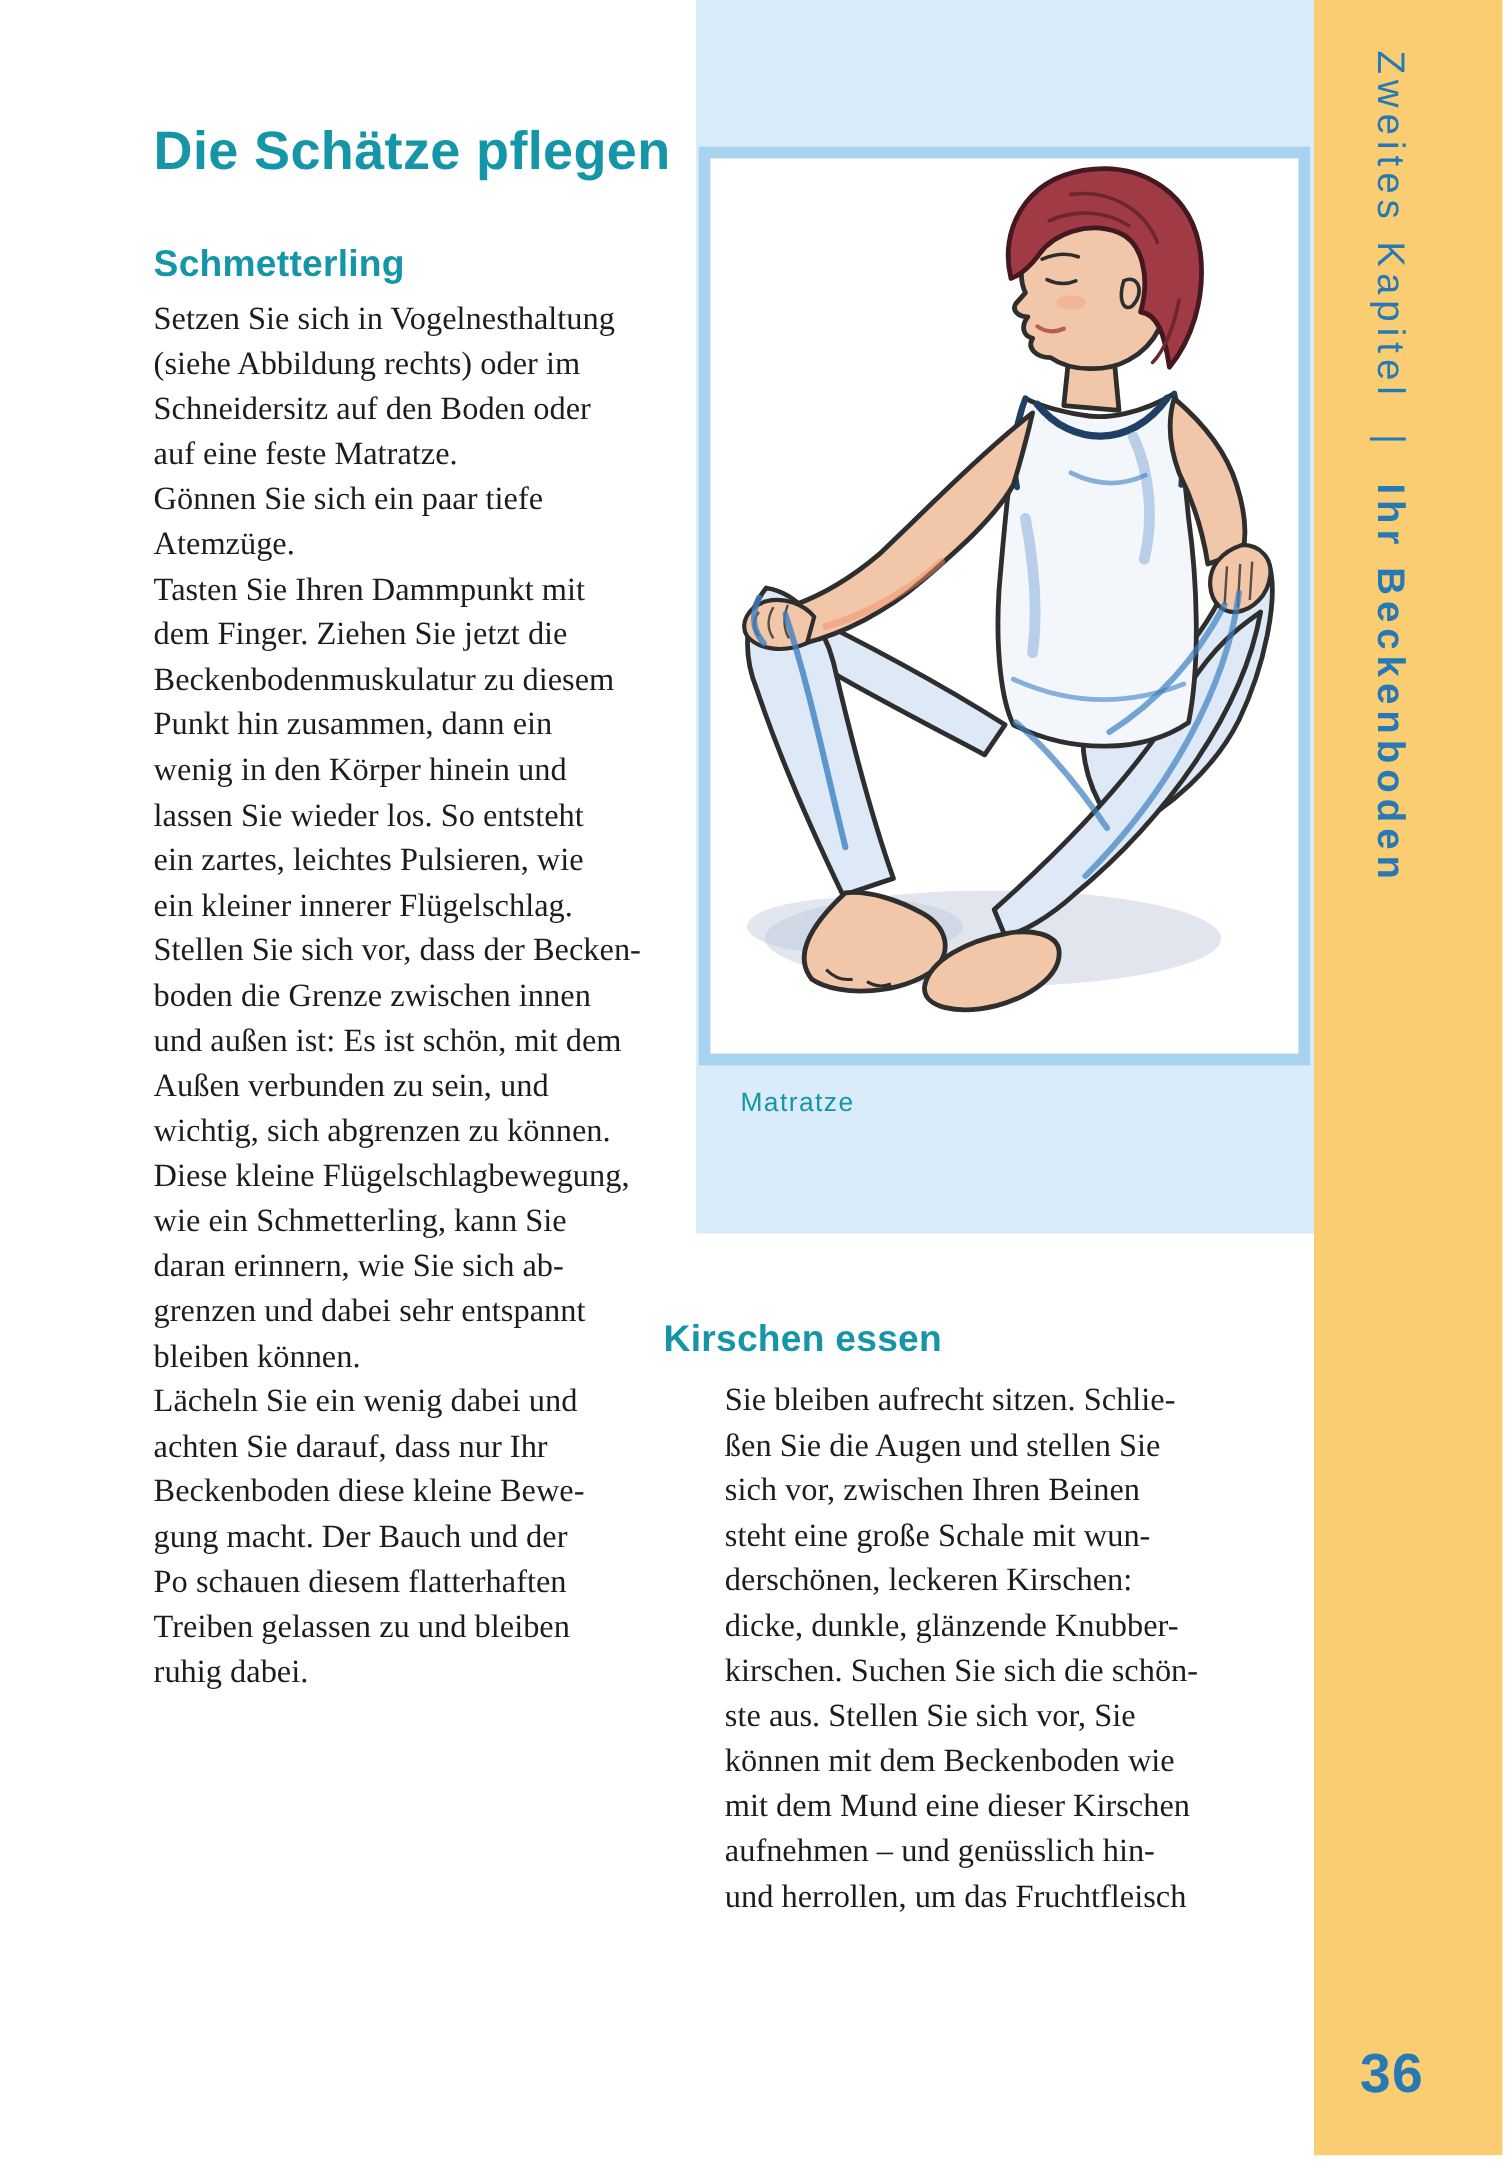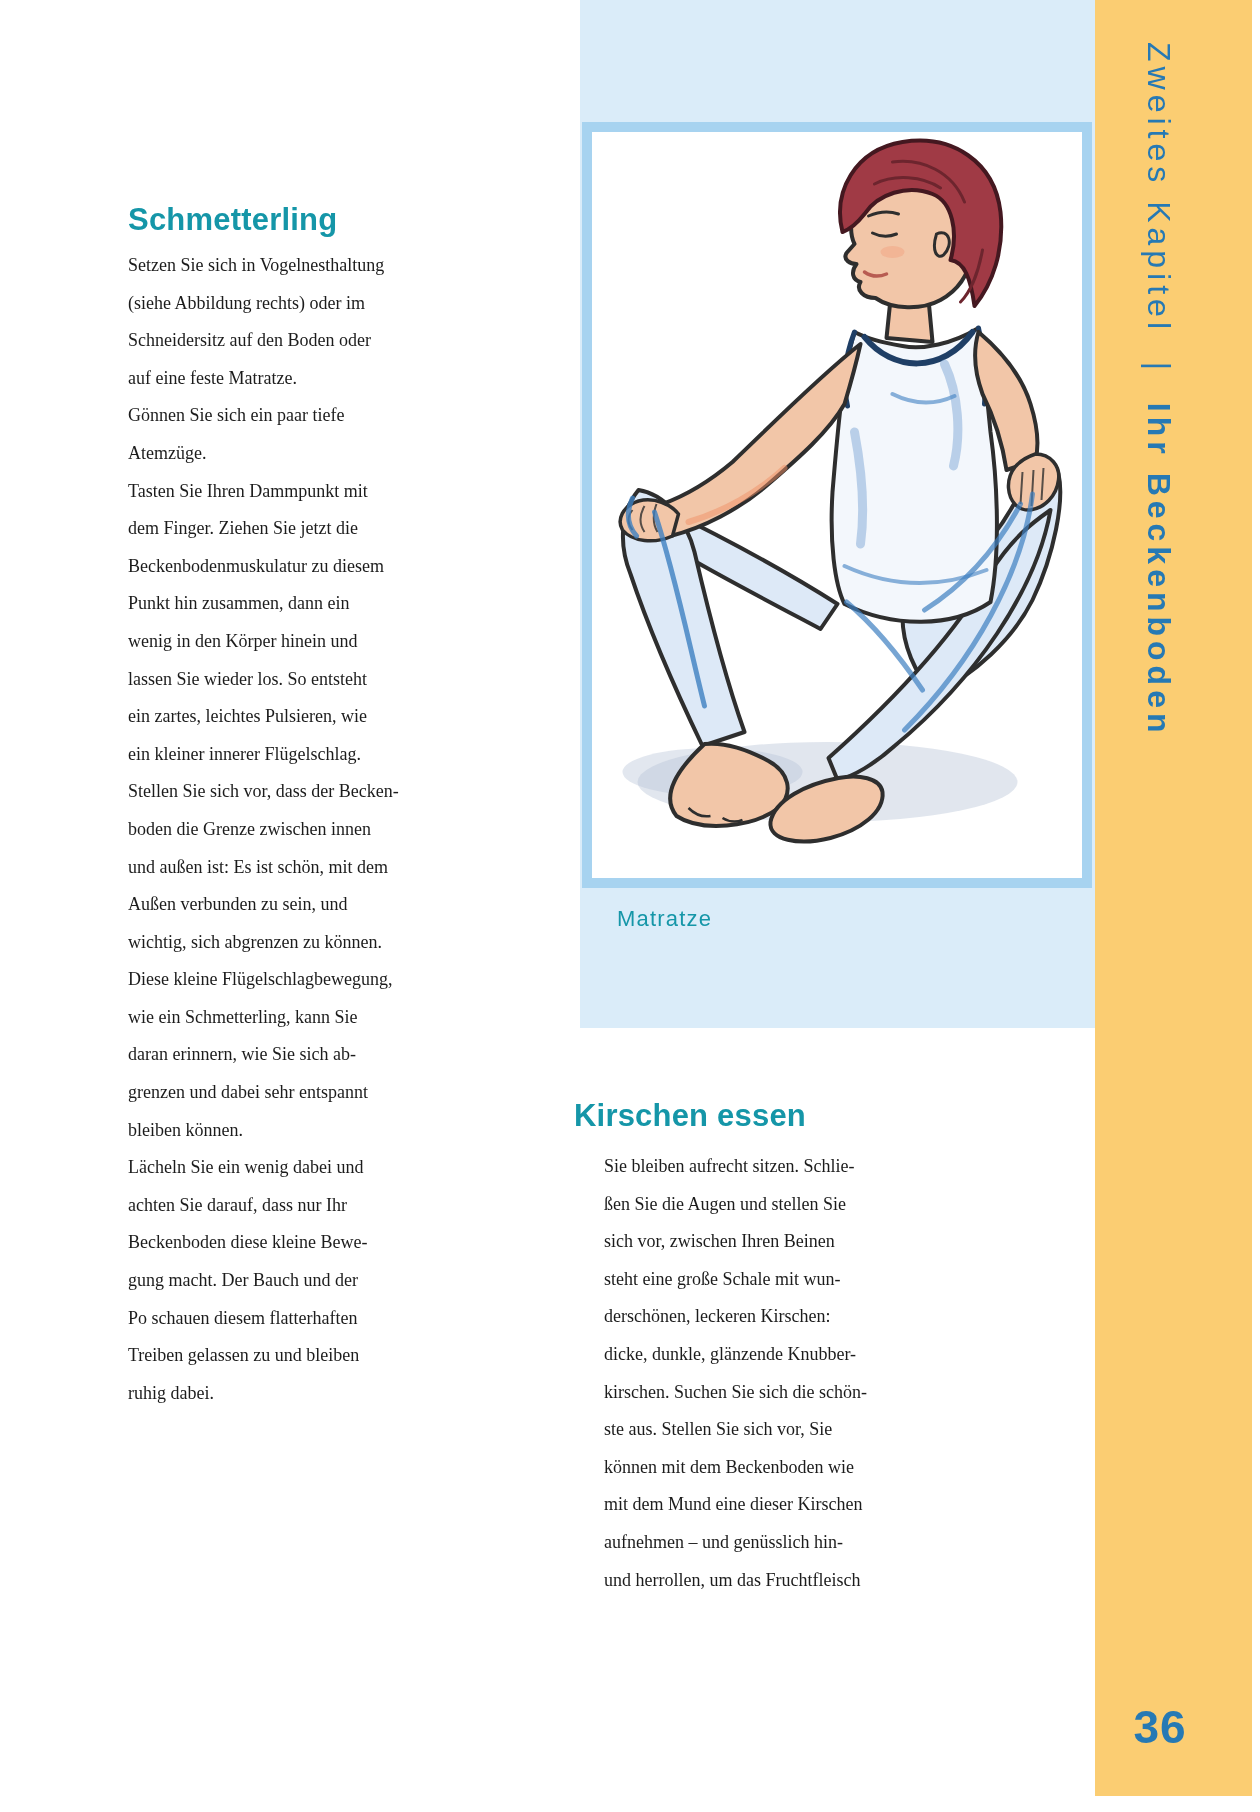--- a/index.html
+++ b/index.html
@@ -145,6 +145,7 @@
 
   <div class="caption">Matratze</div>
 
+  <h1 class="main-title" style="margin:0">Die Schätze pflegen</h1>
 
   <h2 class="sub-heading h-left" style="margin:0">Schmetterling</h2>
   <div class="body-lines body-left">Setzen Sie sich in Vogelnesthaltung

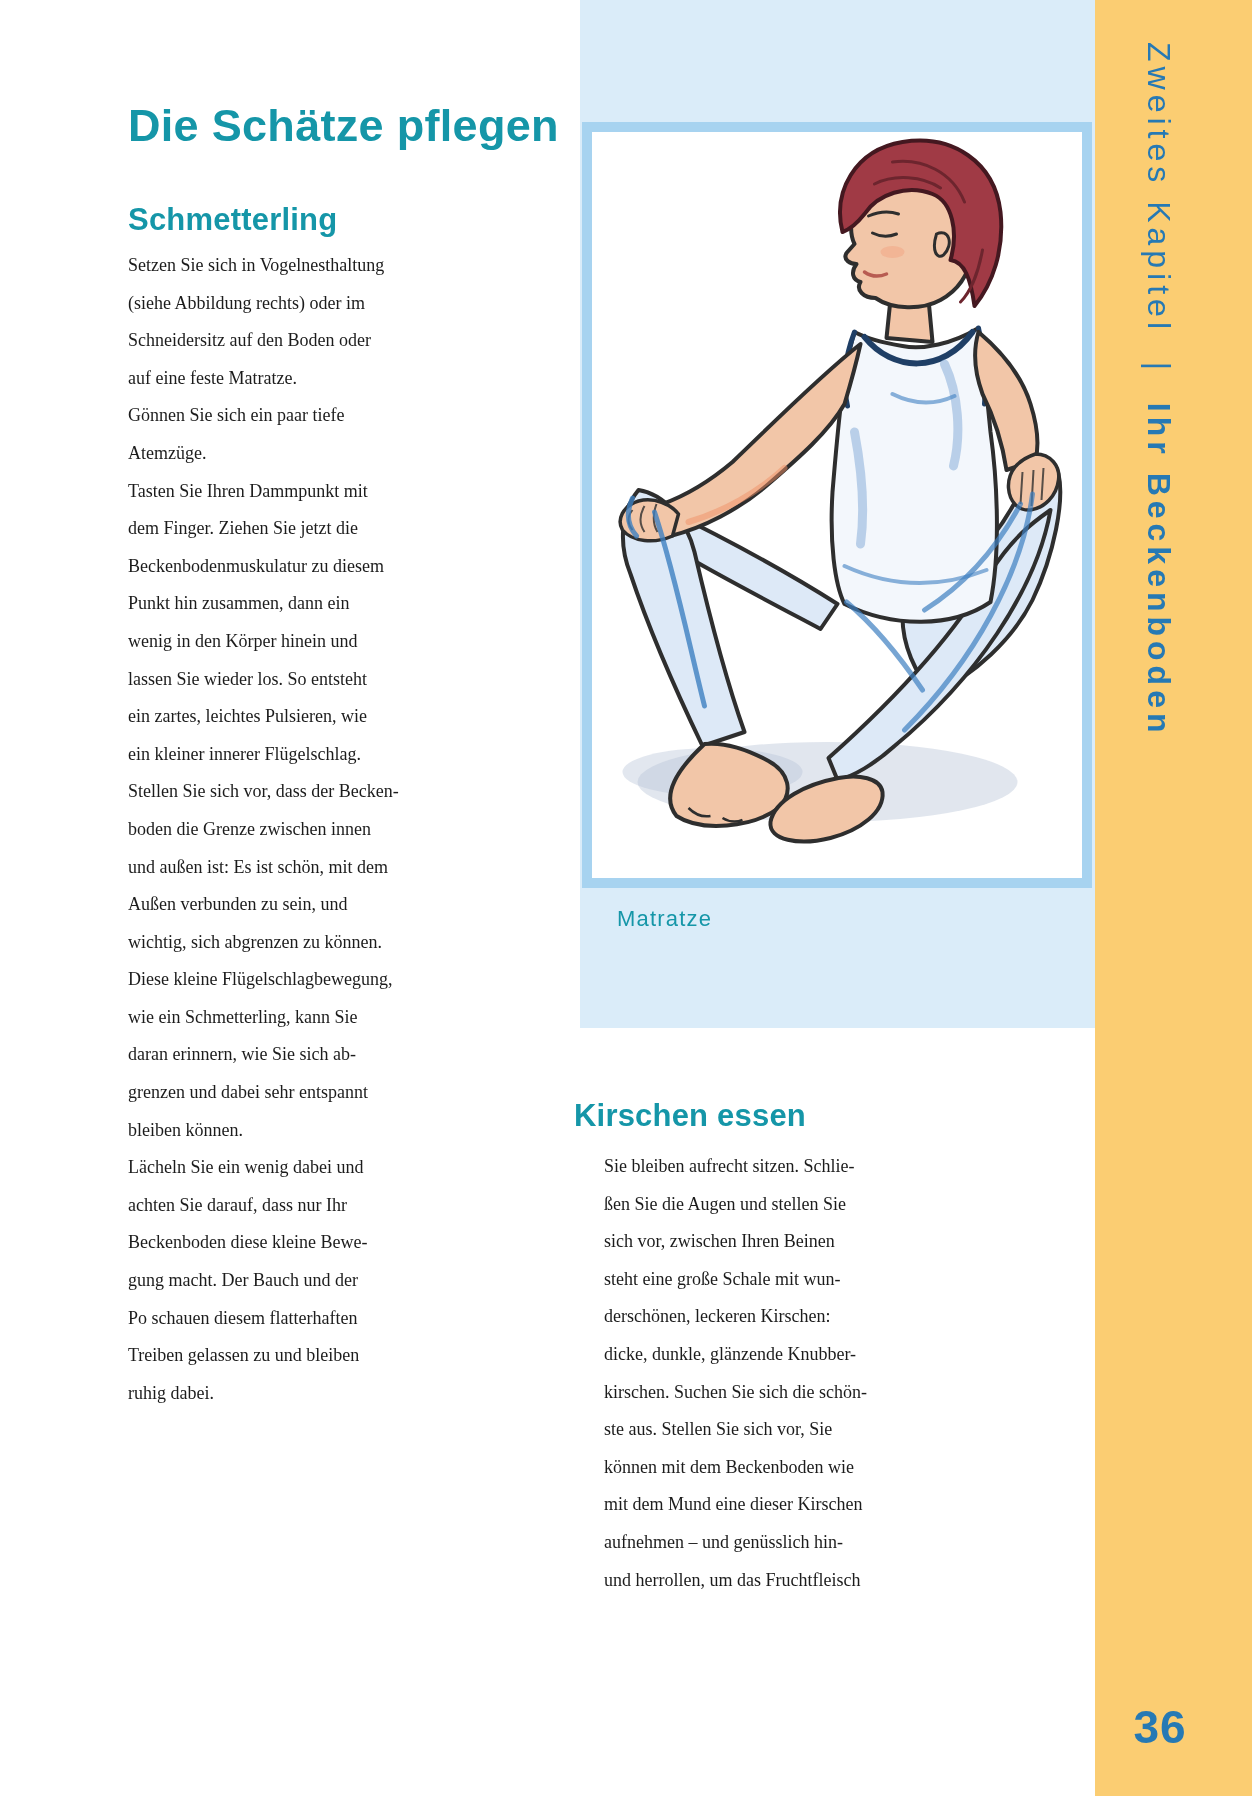--- a/index.html
+++ b/index.html
@@ -44,7 +44,7 @@
   .body-lines{
     position:absolute;white-space:pre;
     font-family:"Liberation Serif","DejaVu Serif",serif;
-    font-size:18px;line-height:37.6px;color:var(--body-ink);
+    font-size:27px;line-height:37.6px;color:var(--body-ink);
   }
   .body-left{left:128px;top:247px;width:460px;}
   .body-right{left:604px;top:1148px;width:500px;}

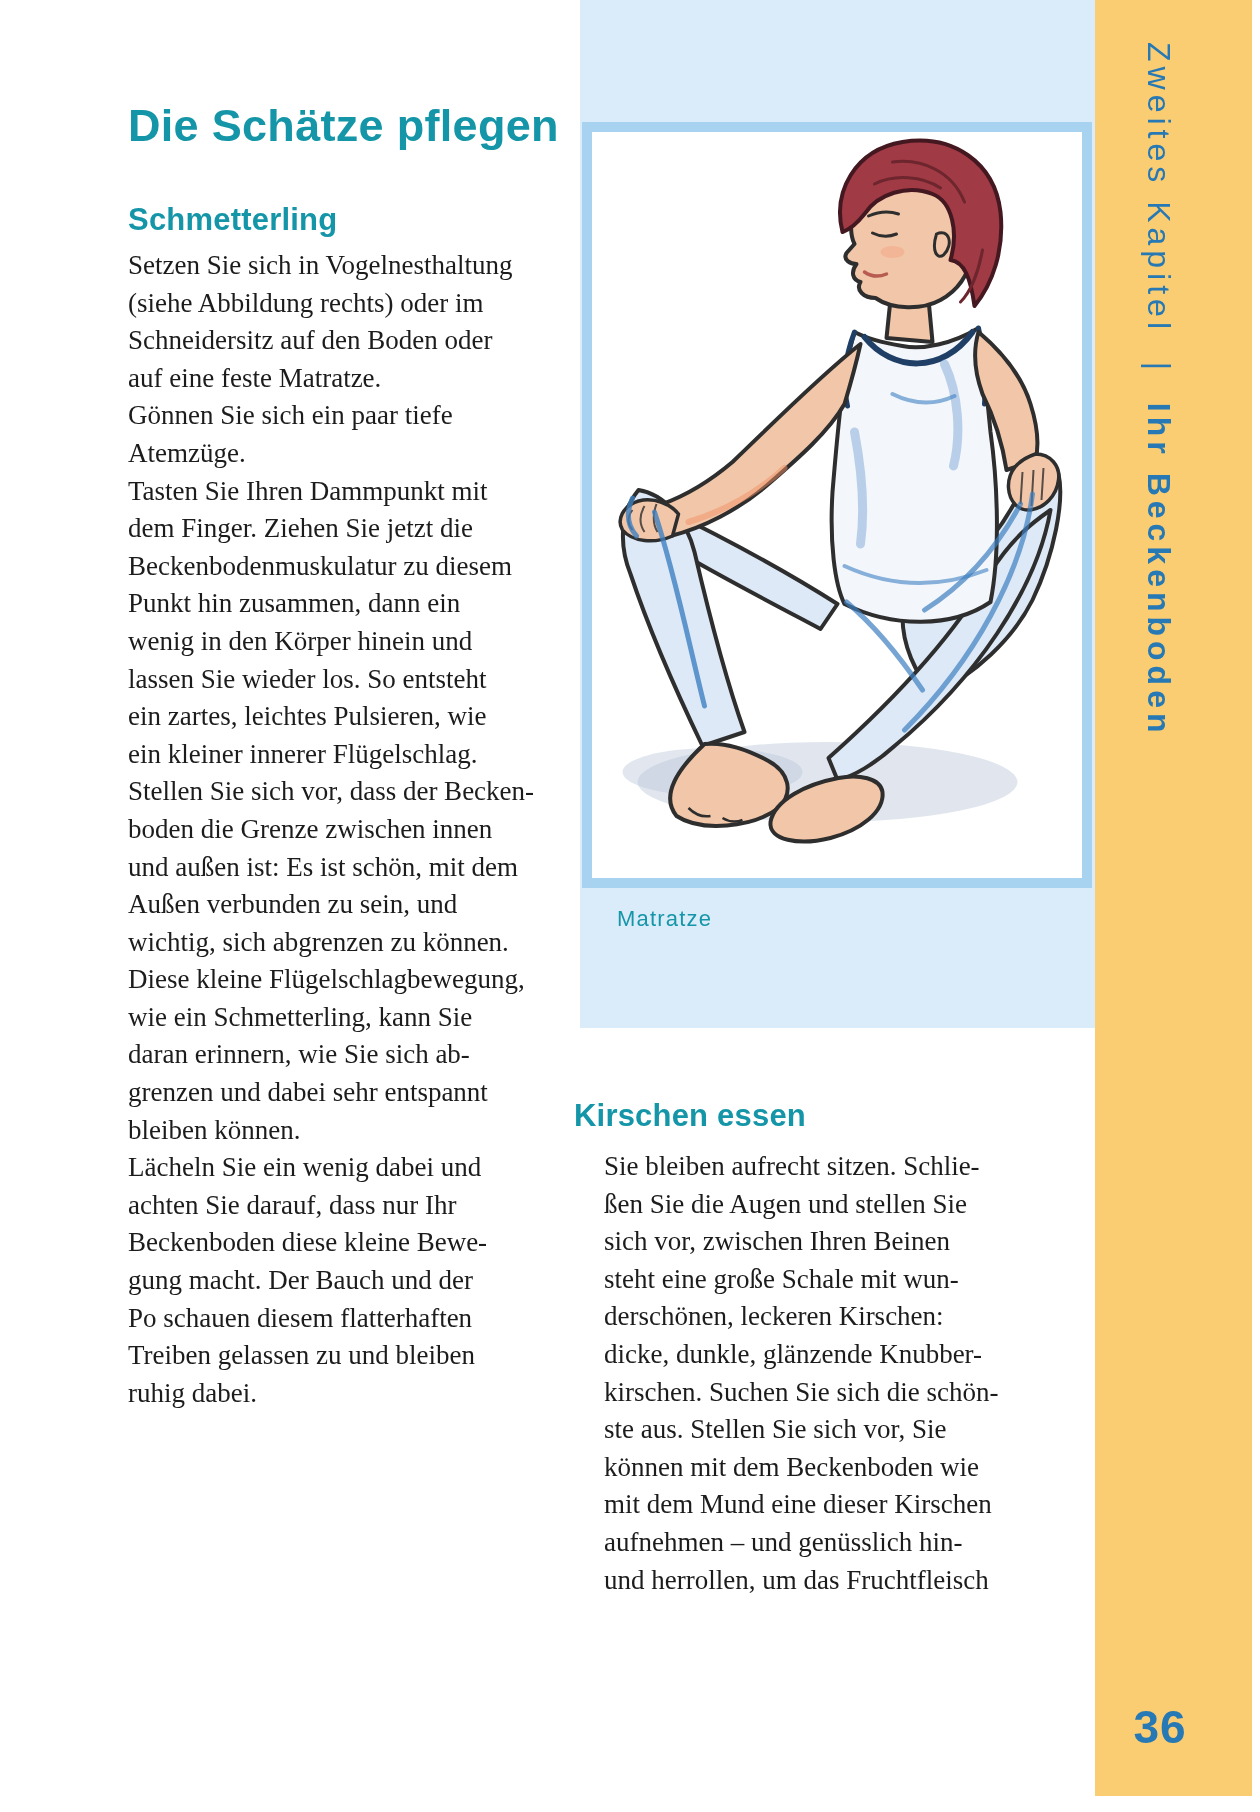--- a/index.html
+++ b/index.html
@@ -39,7 +39,7 @@
     position:absolute;font-size:31px;font-weight:bold;color:var(--teal);letter-spacing:.2px;
   }
   .h-left{left:128px;top:202px;text-align:center;}
-  .h-right{left:574px;top:1098px;}
+  .h-right{left:553px;top:1098px;}
   
   .body-lines{
     position:absolute;white-space:pre;

